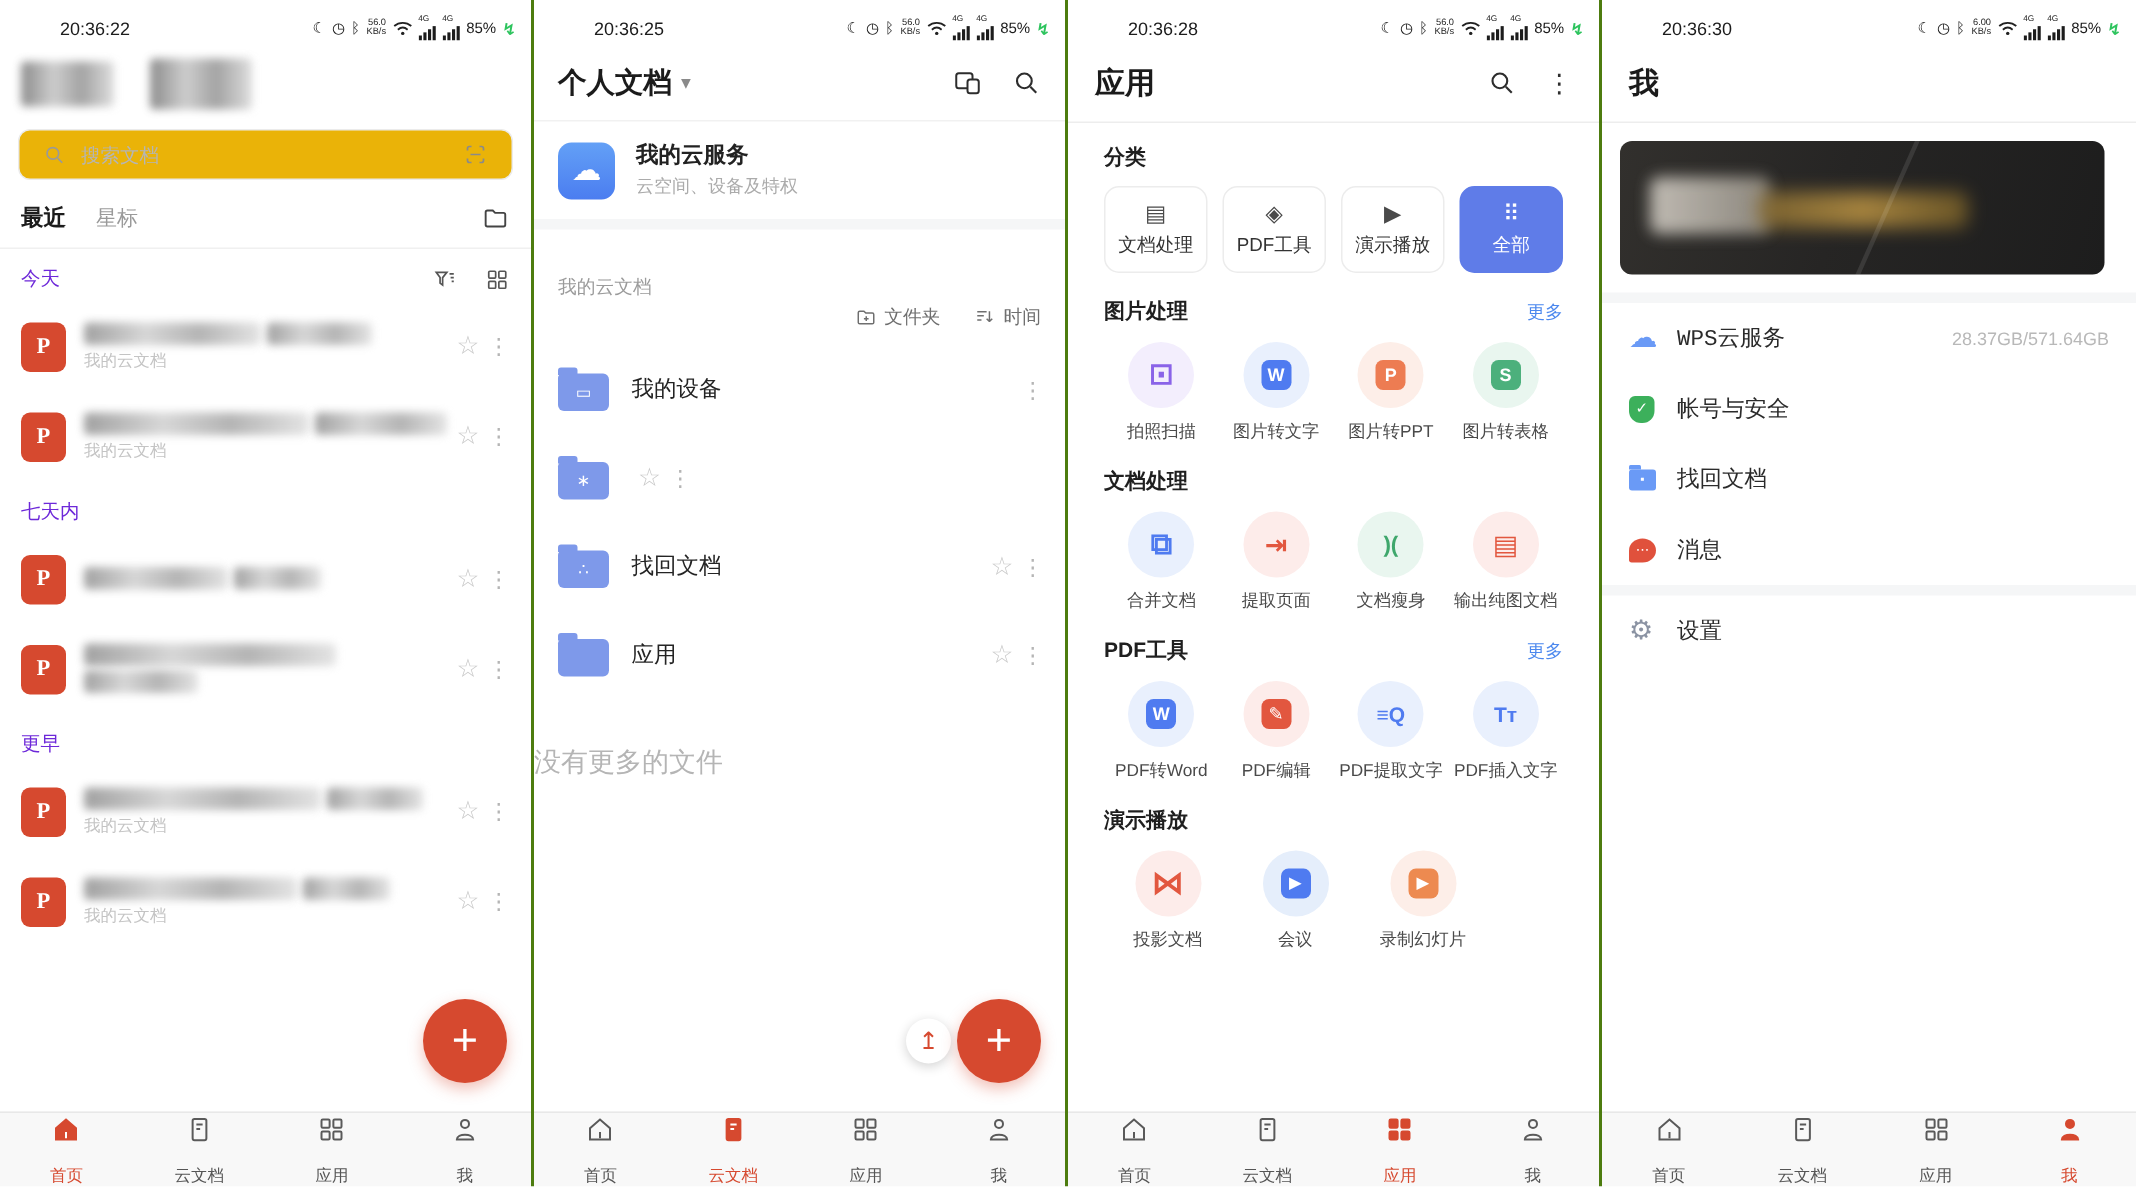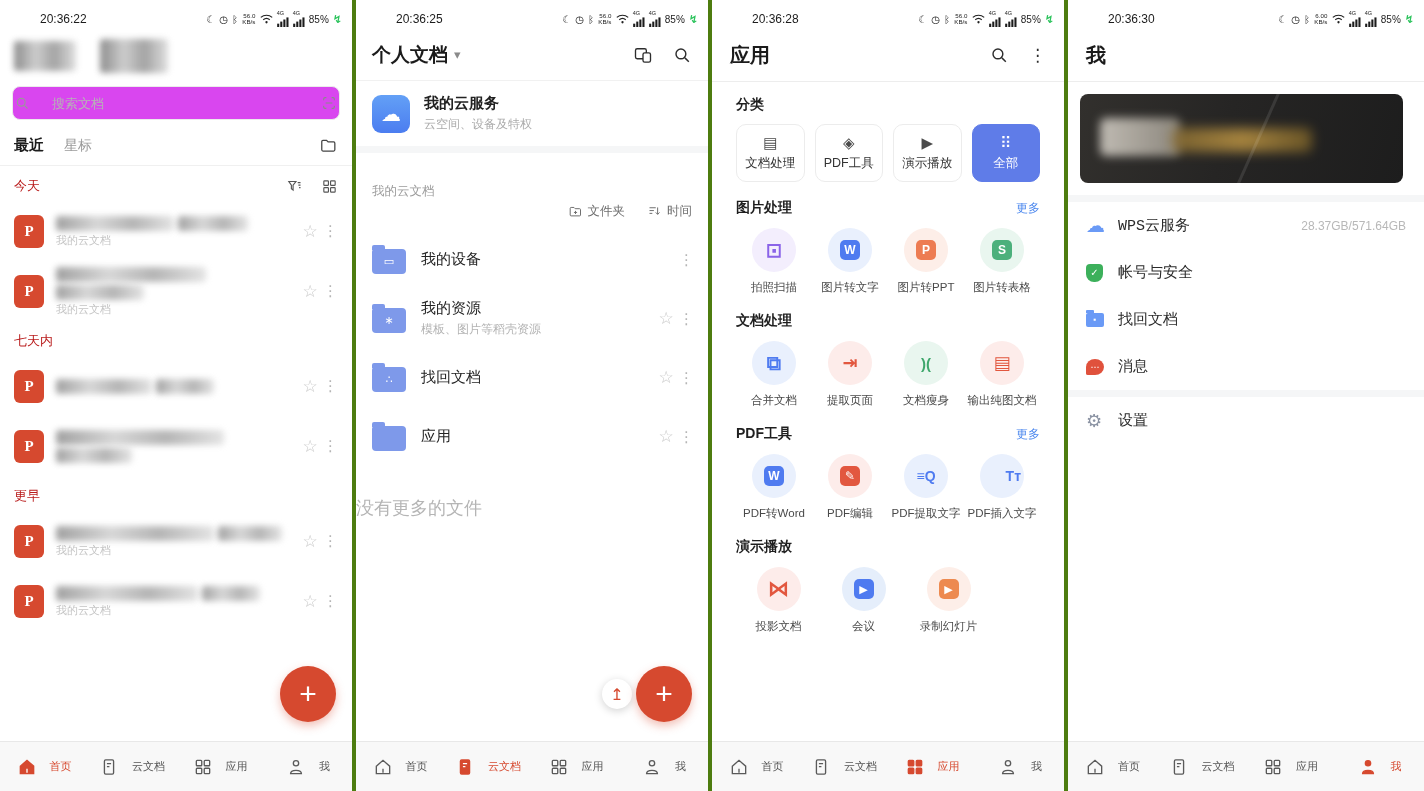--- a/index.html
+++ b/index.html
@@ -7,7 +7,7 @@
     font-family:"Liberation Sans","DejaVu Sans",sans-serif; color:#222; }
   .screens { display:flex; width:1424px; height:791px; }
   .panel { width:356px; height:791px; background:#fff; position:relative;
-    display:flex; flex-direction:column; border-right:4px solid #4d7c0f; }
+    display:flex; flex-direction:column; border-right:2px solid #4d7c0f; }
   .panel:last-child { border-right:none; }
 
   

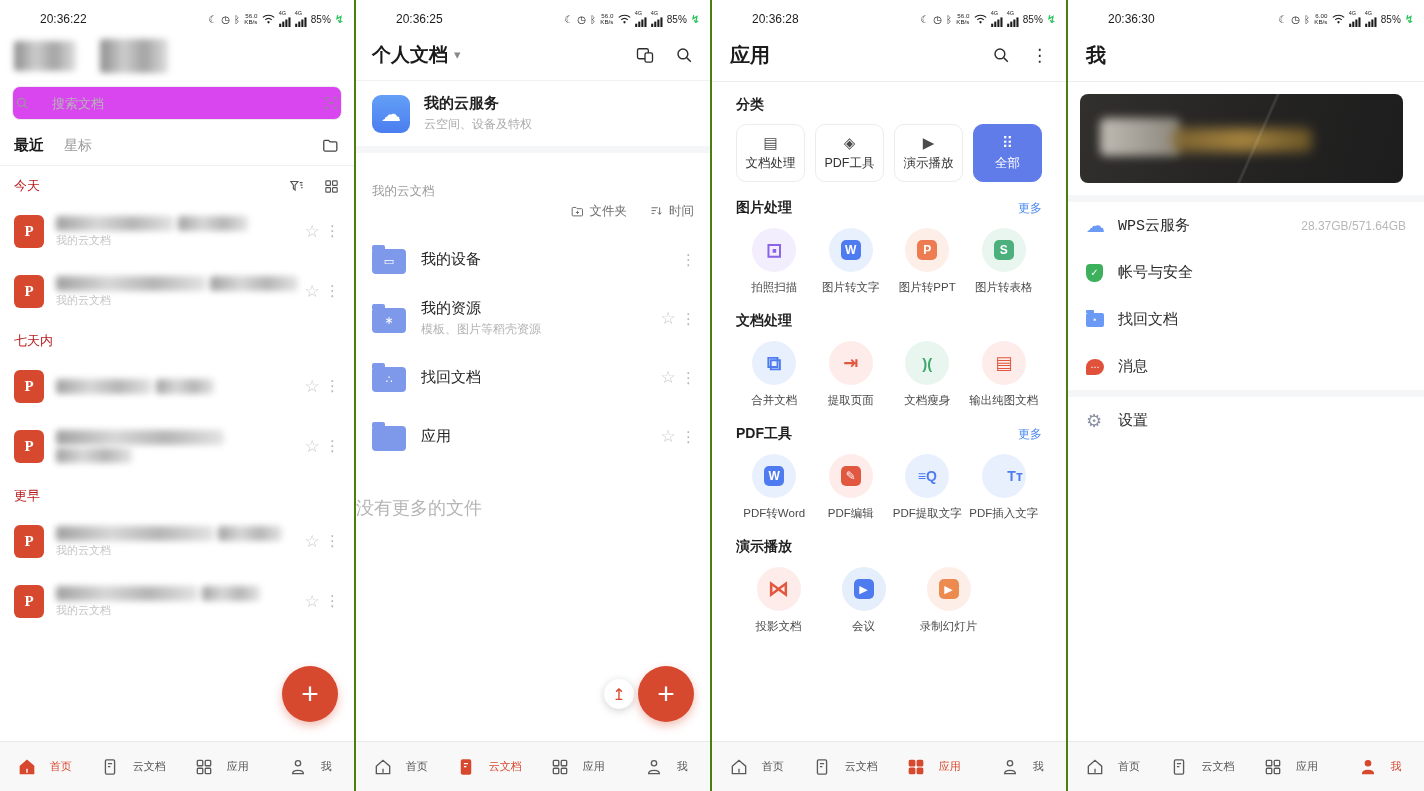--- a/index.html
+++ b/index.html
@@ -54,7 +54,7 @@
   
   .logo-row { height:46px; padding:6px 14px 0; display:flex; gap:24px; align-items:center; flex:none; }
   .searchbar { margin:10px 12px 4px; height:34px; border:1px solid #ebebeb; border-radius:8px;
-    background:#d946ef; display:flex; align-items:center; padding:0 2px; gap:22px; flex:none; }
+    background:#eab308; display:flex; align-items:center; padding:0 16px; gap:10px; flex:none; }
   .searchbar input { border:none; outline:none; background:transparent; flex:1;
     font-size:13px; color:#333; font-family:inherit; }
   .searchbar input::placeholder { color:#b5b5b5; }

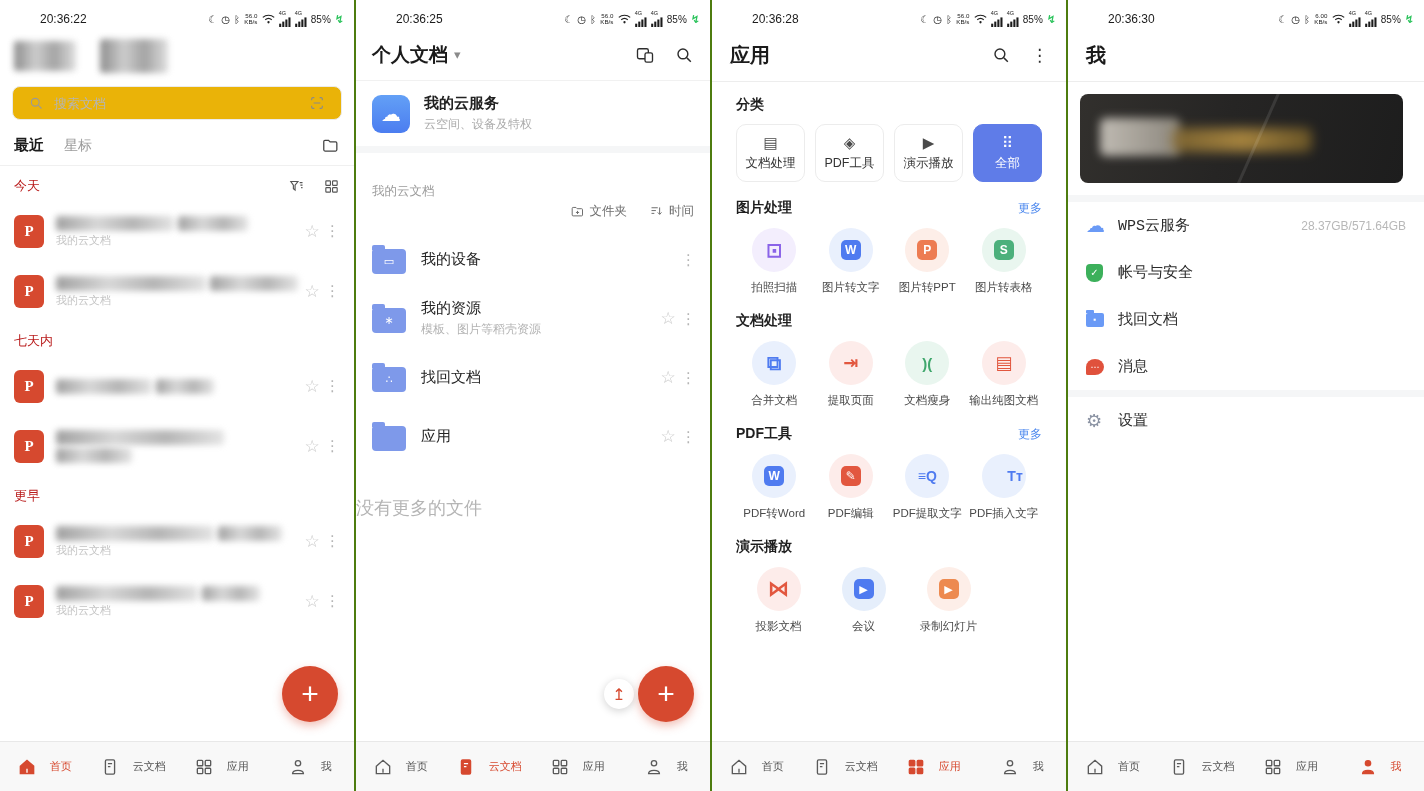--- a/index.html
+++ b/index.html
@@ -65,7 +65,7 @@
   .tab.active { font-size:15px; color:#1c1c1c; font-weight:bold; }
   .tabsrow .spacer, .secrow .spacer { flex:1; }
   .secrow { display:flex; align-items:center; gap:18px; padding:11px 14px 6px;
-    font-size:13px; color:#b91c1c; flex:none; }
+    font-size:13px; color:#6d28d9; flex:none; }
   .frow { display:flex; align-items:center; padding:0 12px 0 14px; height:60px; flex:none; }
   .ficon { width:30px; height:33px; background:#d6492f; border-radius:6px; color:#fff;
     display:flex; align-items:center; justify-content:center; font-size:15px; font-weight:bold;

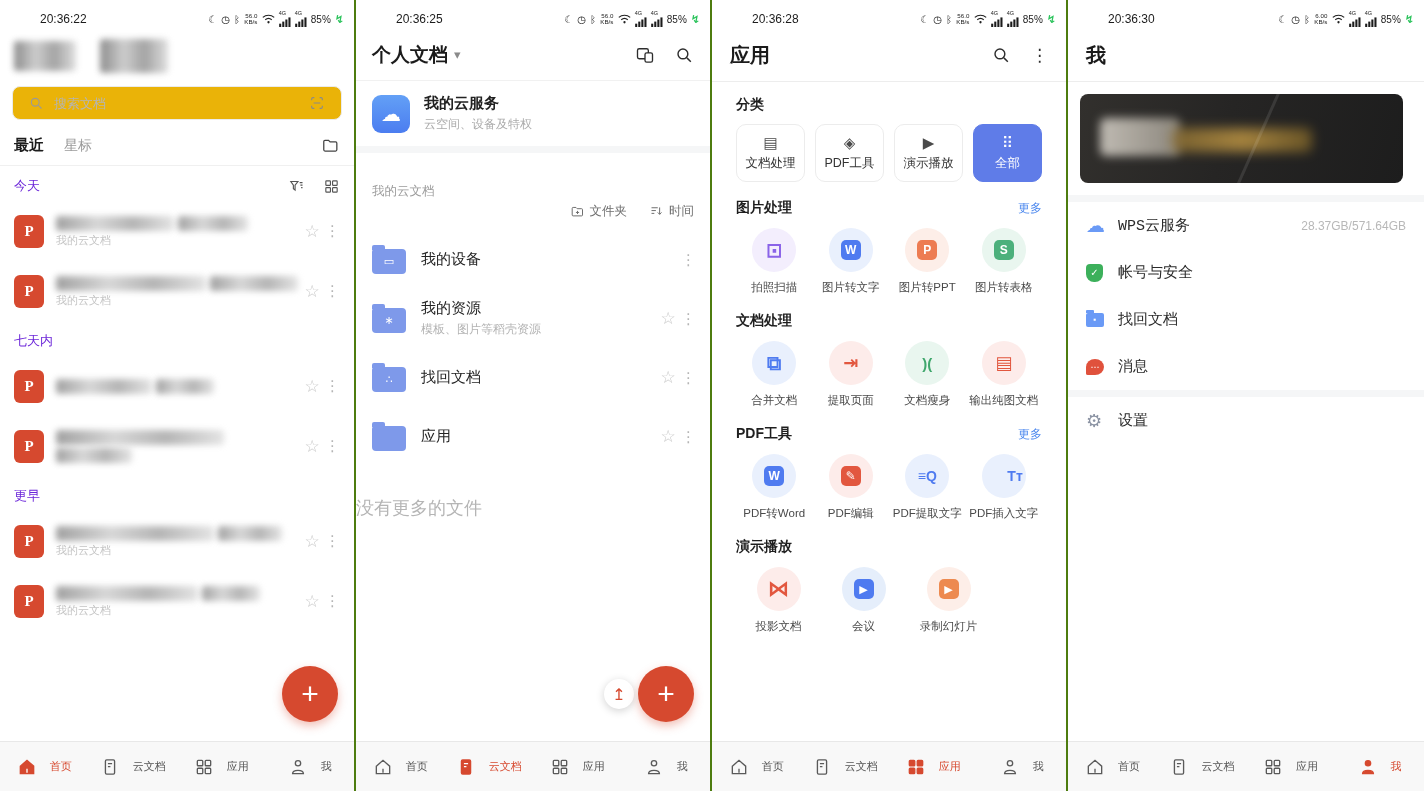--- a/index.html
+++ b/index.html
@@ -425,10 +425,6 @@
     </div>
     <div class="p2row">
       <span class="folder">∗</span>
-      <span class="p2meta">
-        <div class="p2t">我的资源</div>
-        <div class="p2s">模板、图片等稻壳资源</div>
-      </span>
       <span class="star">☆</span>
       <span class="dots">⋮</span>
     </div>

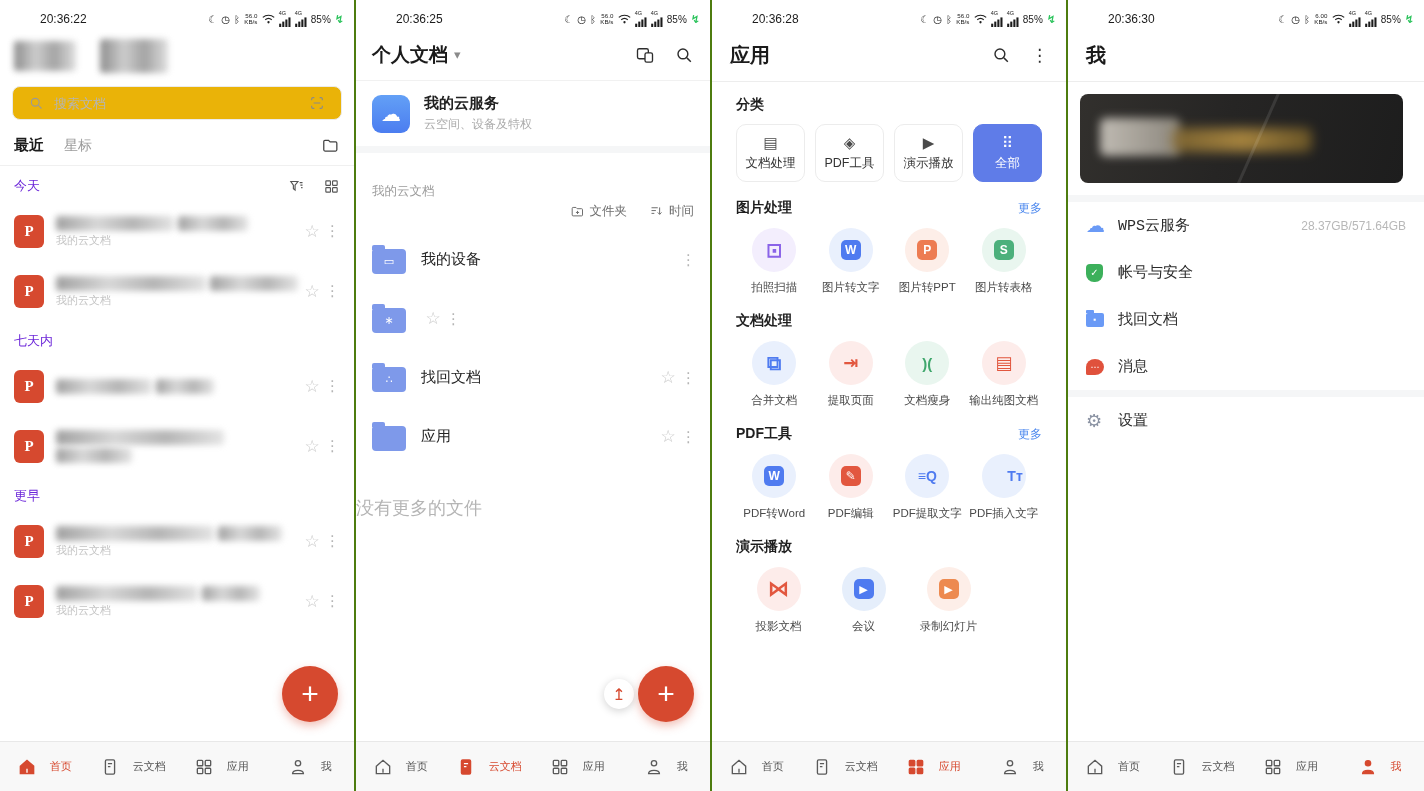--- a/index.html
+++ b/index.html
@@ -646,7 +646,7 @@
           <span class="app-label">PDF提取文字</span>
         </div>
         <div class="app">
-          <span class="tile" style="background-color: rgb(233, 240, 253); justify-content: flex-end;">
+          <span class="tile" style="background-color: rgb(233, 240, 253);">
               <span class="gl" style="color: rgb(79, 123, 240); background-color: transparent; font-size: 14px;">Tт</span>
             </span>
           <span class="app-label">PDF插入文字</span>

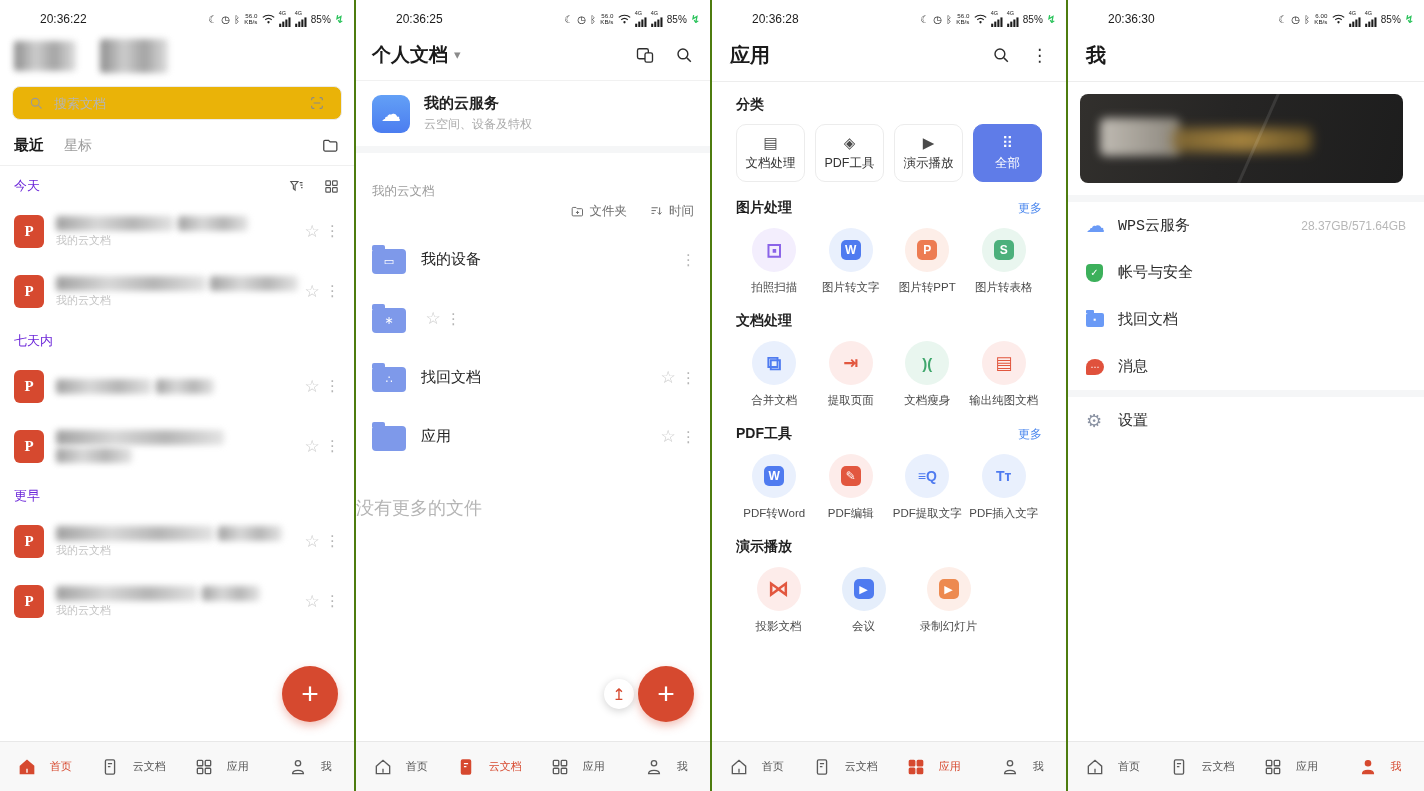--- a/index.html
+++ b/index.html
@@ -42,7 +42,7 @@
   
   .bnav { margin-top:auto; height:50px; background:#f8f8f8; border-top:1px solid #e8e8e8;
     display:flex; flex:none; }
-  .bitem { flex:1; display:flex; flex-direction:row; align-items:center;
+  .bitem { flex:1; display:flex; flex-direction:column; align-items:center;
     justify-content:center; gap:13px; font-size:11px; color:#555; }
   .bitem svg { width:20px; height:20px; }
   .bitem svg .shape { fill:none; stroke:#5a5a5a; stroke-width:1.6; }

